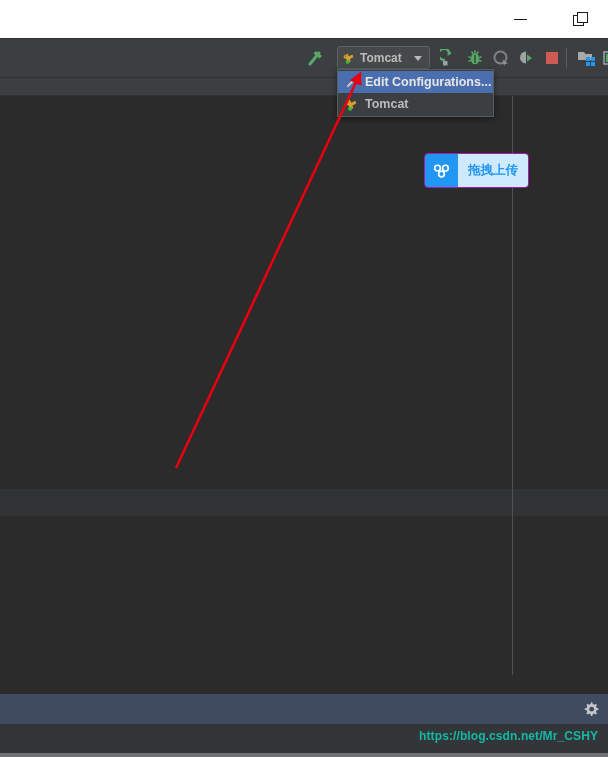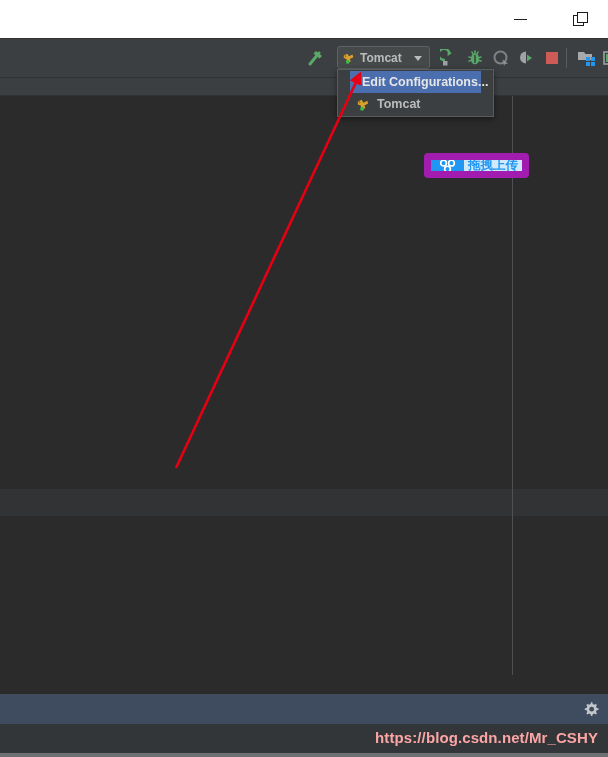--- a/index.html
+++ b/index.html
@@ -141,7 +141,7 @@
     background: #3c3f41;
     border: 1px solid #5a5d5f;
     box-sizing: border-box;
-    padding: 1px 12px;
+    padding: 1px 0;
     z-index: 40;
     box-shadow: 0 2px 6px rgba(0,0,0,0.45);
   }

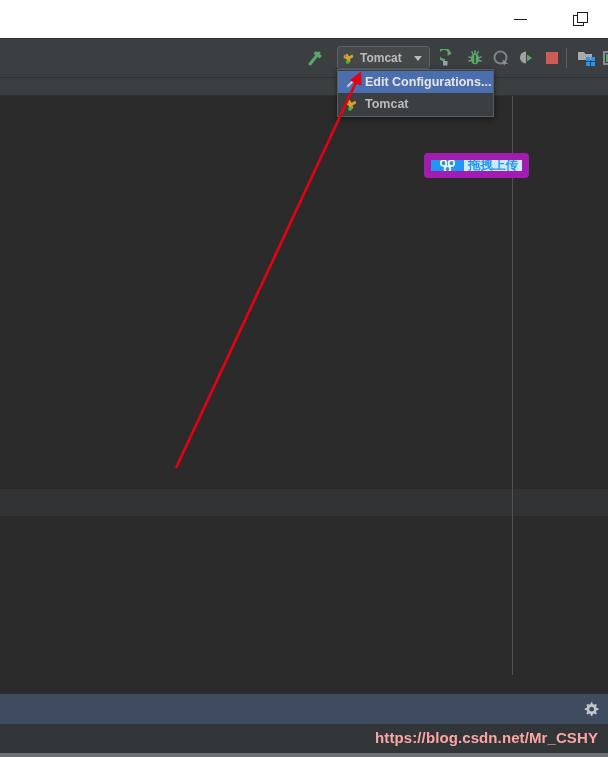--- a/index.html
+++ b/index.html
@@ -236,11 +236,11 @@
   #upload-widget {
     position: absolute;
     left: 424px; top: 115px;
-    width: 105px; height: 25px;
+    width: 105px; height: 35px;
     border-radius: 4px;
     overflow: hidden;
     display: flex;
-    border: 7px solid #a21caf;
+    border: 1px solid #a21caf;
     box-sizing: border-box;
     z-index: 30;
     cursor: pointer;

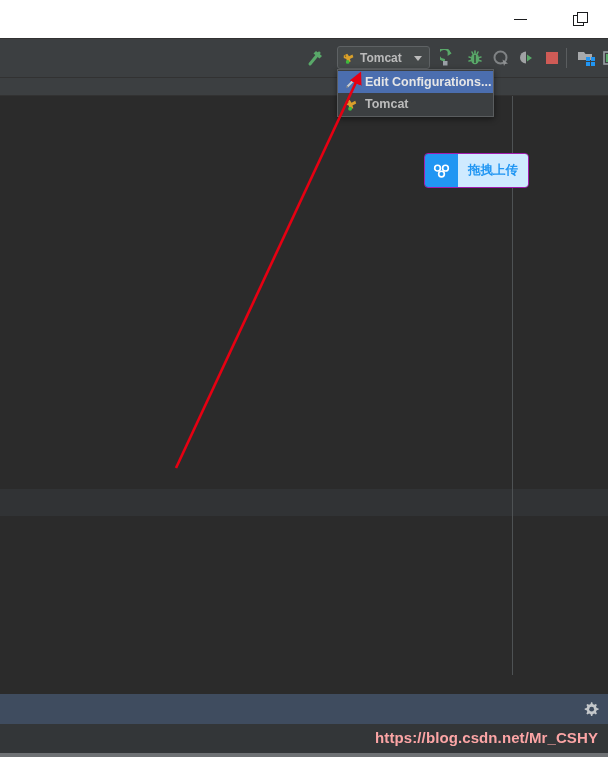--- a/index.html
+++ b/index.html
@@ -221,8 +221,8 @@
   #watermark {
     position: absolute;
     right: 10px; top: 5px;
-    color: #fca5a5;
-    font-size: 15px;
+    color: #14b8a6;
+    font-size: 12px;
     letter-spacing: 0.1px;
   }
   #bottom-edge {

